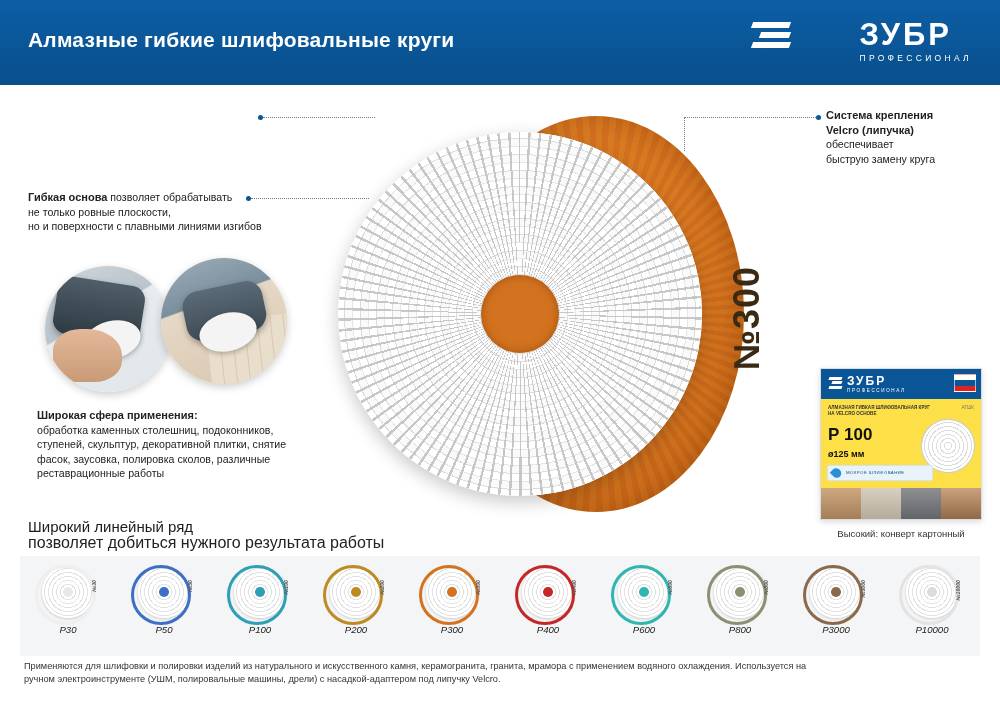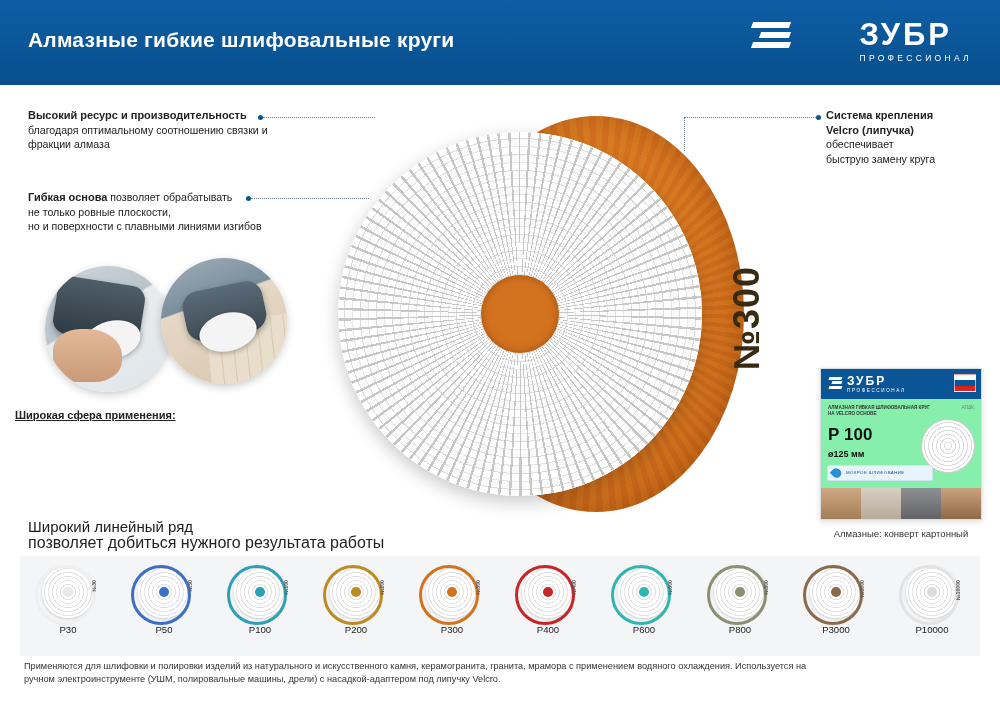--- a/index.html
+++ b/index.html
@@ -254,10 +254,6 @@
     </div>
   </div>
 
-  <div class="callout" style="left:28px;top:108px;width:245px;">
-    <b>Высокий ресурс и производительность</b><br>
-    <span>благодаря оптимальному соотношению связки и фракции алмаза</span>
-  </div>
   <div class="dot" style="left:258px;top:115px;"></div>
   <div class="lead" style="left:263px;top:117px;width:112px;"></div>
 

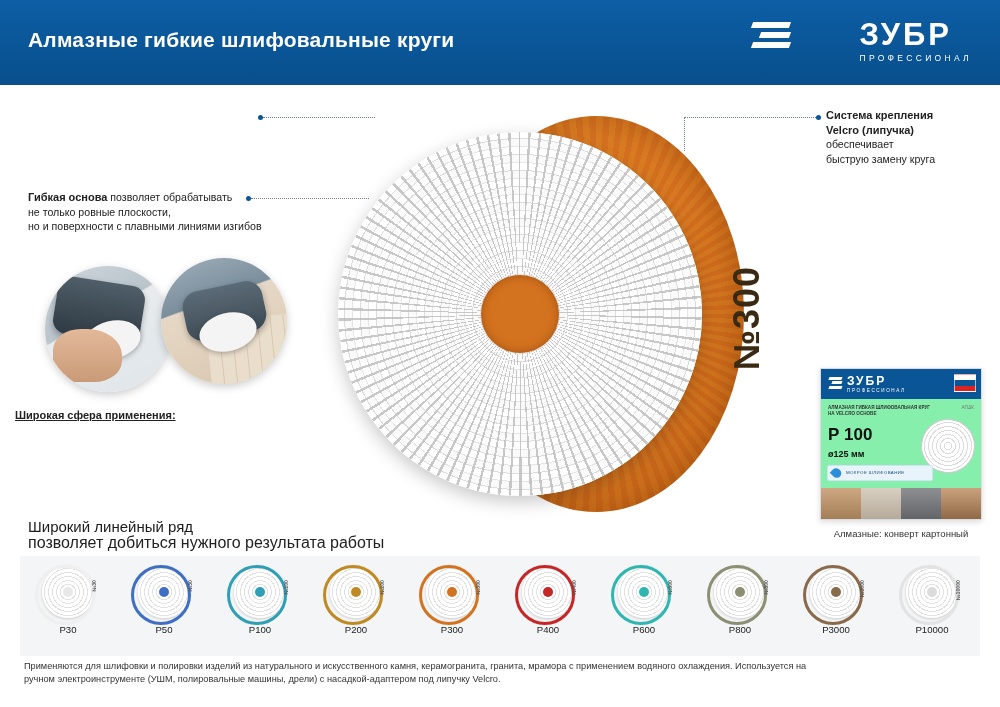--- a/index.html
+++ b/index.html
@@ -299,7 +299,7 @@
     </div>
   </div>
 
-  <div class="callout" style="left:15px;top:408px;width:270px;text-decoration:underline;">
+  <div class="callout" style="left:37px;top:408px;width:270px;">
     <b>Широкая сфера применения:</b><br>
   </div>
 

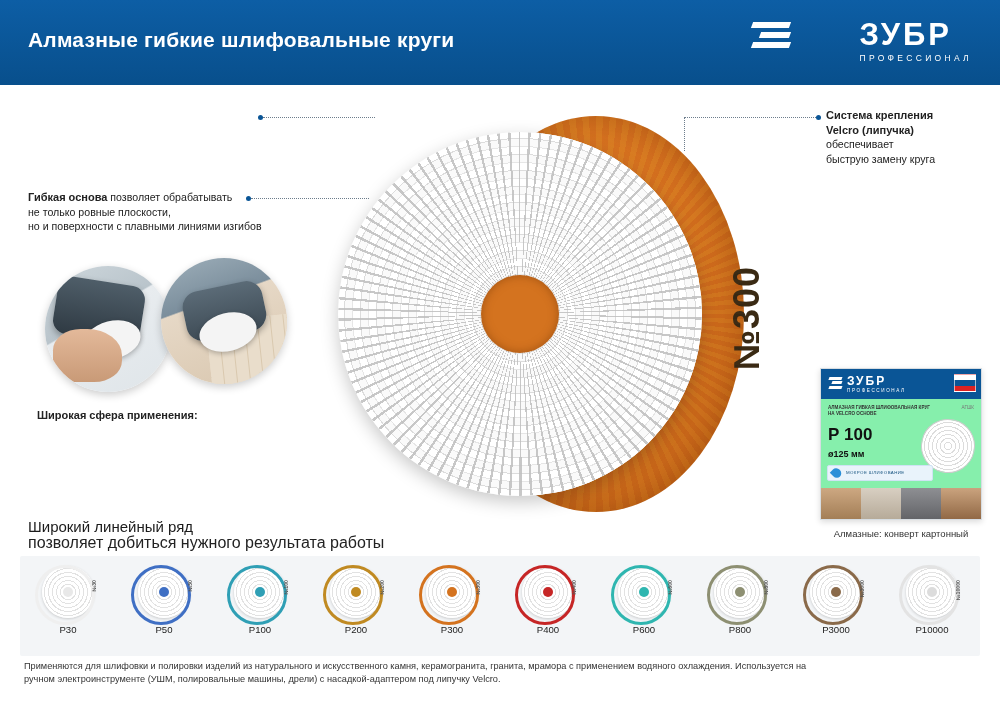--- a/index.html
+++ b/index.html
@@ -301,6 +301,7 @@
 
   <div class="callout" style="left:37px;top:408px;width:270px;">
     <b>Широкая сфера применения:</b><br>
+    <span>обработка каменных столешниц, подоконников, ступеней, скульптур, декоративной плитки, снятие фасок, заусовка, полировка сколов, различные реставрационные работы</span>
   </div>
 
   <div class="package">

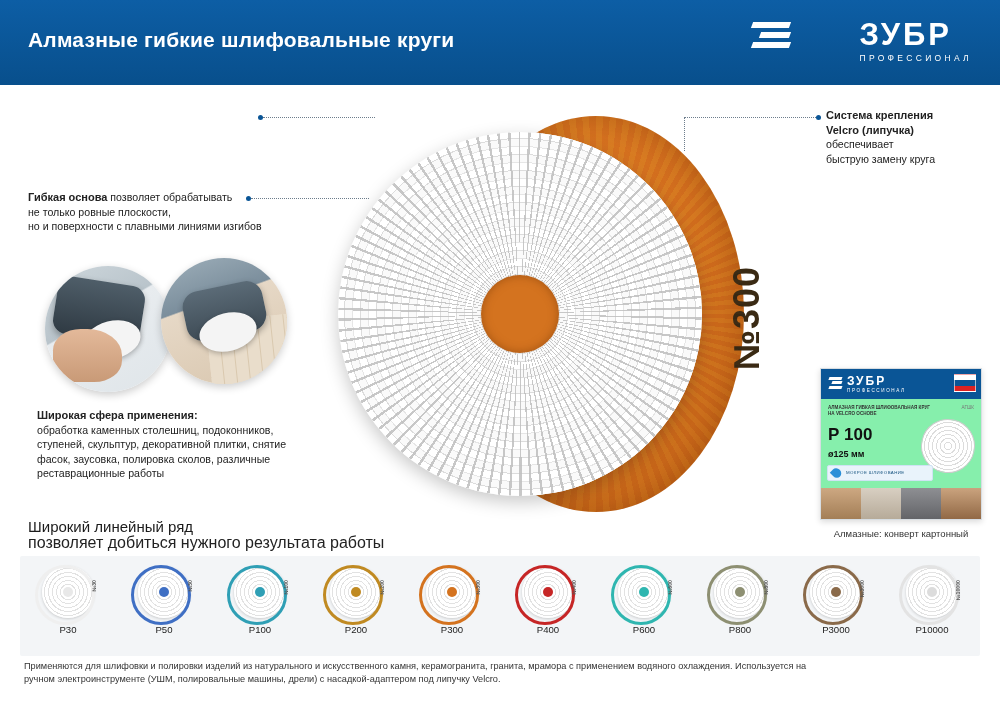--- a/index.html
+++ b/index.html
@@ -168,7 +168,7 @@
     background:linear-gradient(180deg,#ffffff 0 33%,#0a5596 33% 66%,#d22 66% 100%);
     border:1px solid rgba(255,255,255,.6);
   }
-  .package .pk-body{position:relative;height:123px;background:#86efac;padding-left:36px;}
+  .package .pk-body{position:relative;height:123px;background:#fde047;padding-left:36px;}
   .package .pk-name{position:absolute;left:7px;top:6px;font-size:4.6px;line-height:6px;color:#333;font-weight:bold;}
   .package .pk-art{position:absolute;right:7px;top:6px;font-size:4.6px;color:#777;}
   .package .pk-grit{position:absolute;left:7px;top:26px;font-size:17px;font-weight:bold;color:#111;}

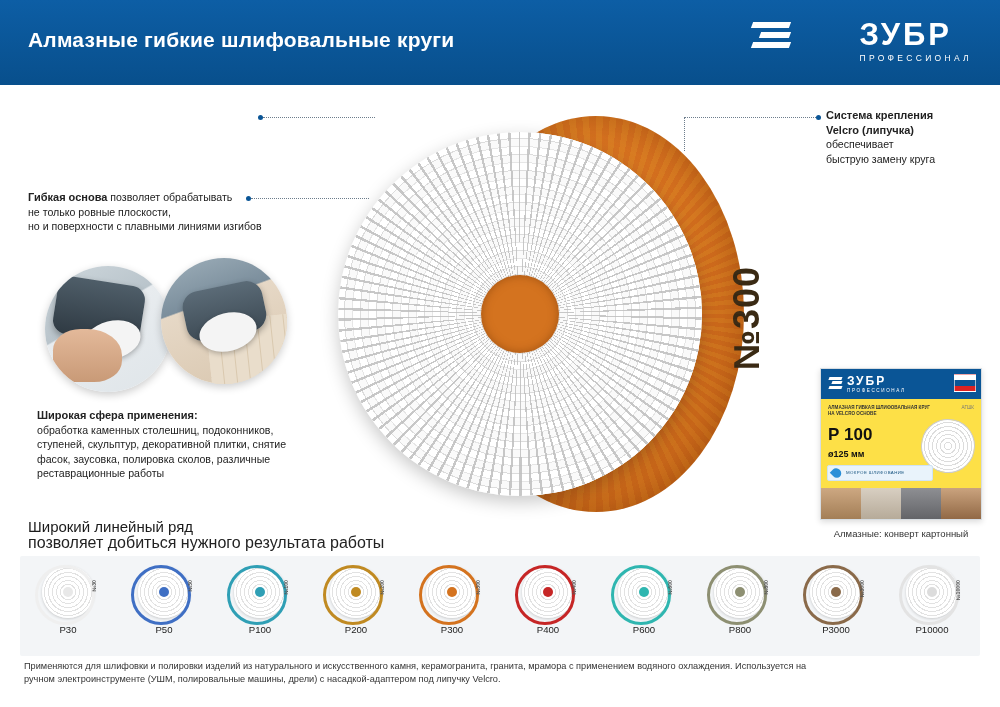--- a/index.html
+++ b/index.html
@@ -334,7 +334,7 @@
       </div>
     </div>
   </div>
-  <div class="pk-cap">Алмазные: конверт картонный</div>
+  <div class="pk-cap">Высокий: конверт картонный</div>
 
   <div class="range-title">Широкий линейный ряд</div>
   <div class="range-sub">позволяет добиться нужного результата работы</div>

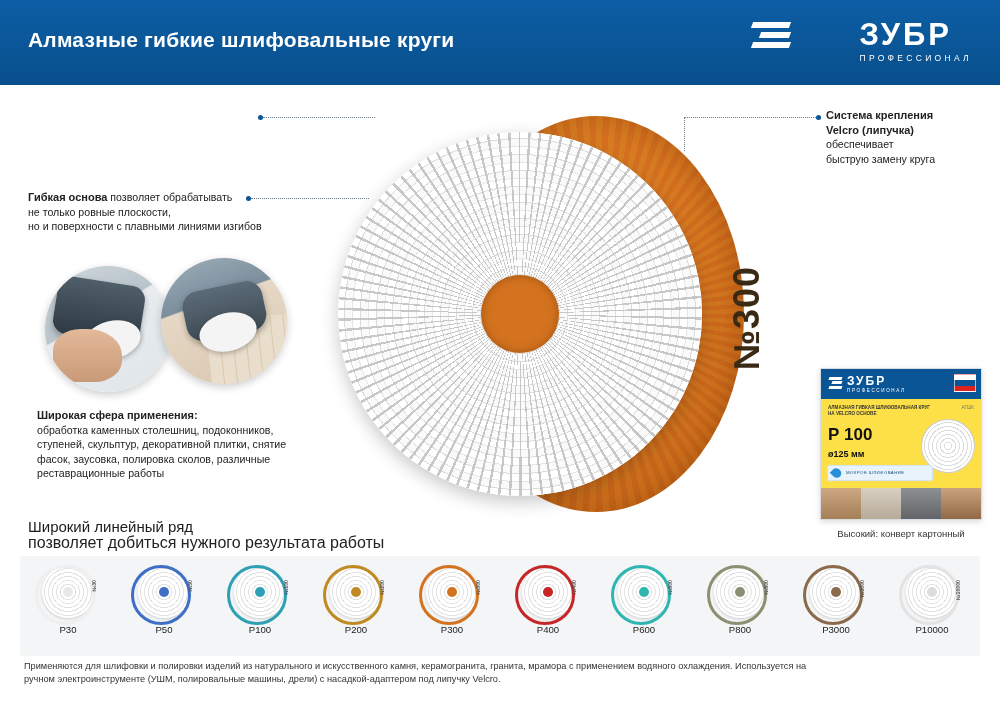--- a/index.html
+++ b/index.html
@@ -208,7 +208,7 @@
     background:#f3f5f7;border-radius:2px;
   }
   .items{position:absolute;left:0;top:0;width:960px;height:100px;display:flex;}
-  .item{flex:1;position:relative;text-align:center;}
+  .item{flex:1;position:relative;text-align:center;font-style:italic;}
   .mini{
     position:relative;margin:10px auto 0;width:52px;height:52px;border-radius:50%;
     background:repeating-radial-gradient(circle at 50% 50%,#ffffff 0 3px,#e2e2e2 3px 4px);

